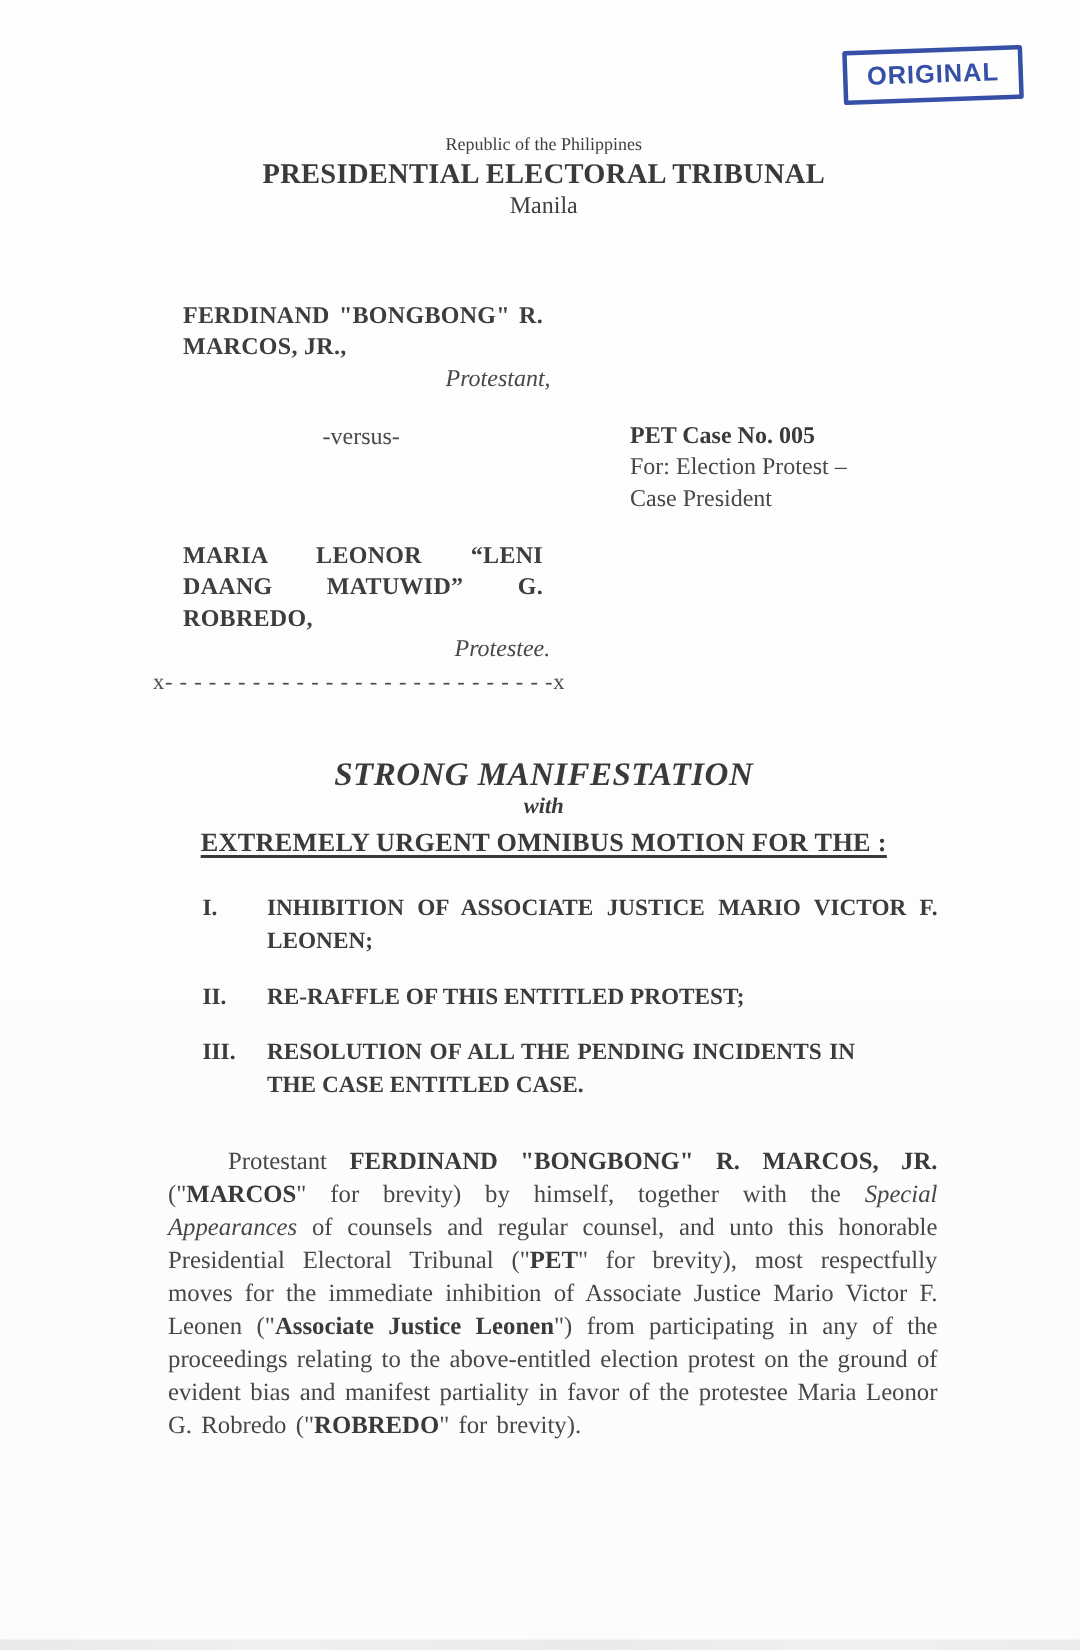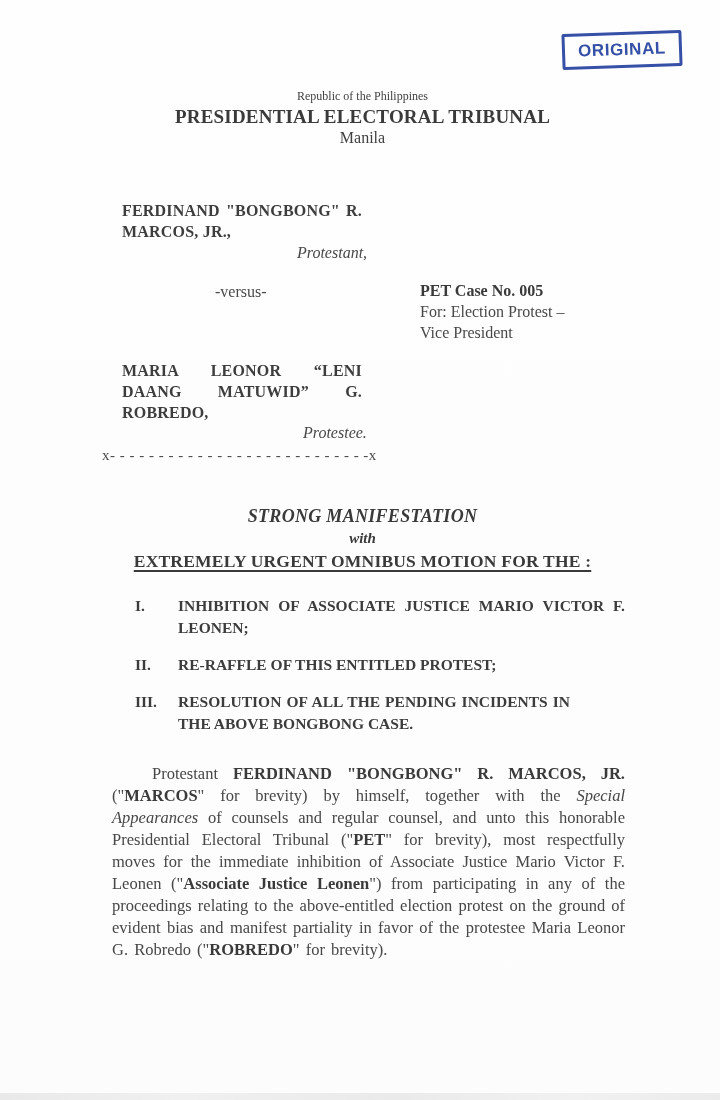--- a/index.html
+++ b/index.html
@@ -145,7 +145,7 @@
       <div class="case-info">
         <div class="case-no">PET Case No. 005</div>
         <div class="case-for">For: Election Protest –</div>
-        <div class="case-for">Vice President</div>
+        <div class="case-for">Case President</div>
       </div>
       <div class="party-name party-protestee">MARIA LEONOR “LENI DAANG MATUWID” G. ROBREDO,</div>
       <div class="role role-protestee">Protestee.</div>

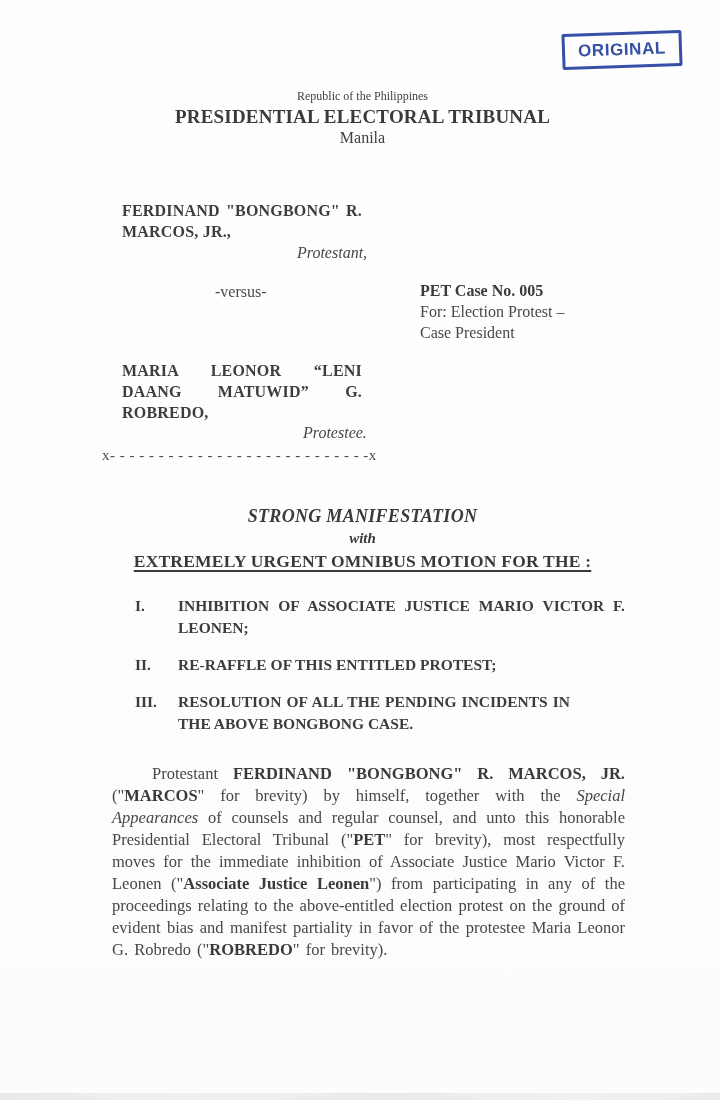--- a/index.html
+++ b/index.html
@@ -80,7 +80,7 @@
 
   
   .doc-title { margin-top: 40px; text-align: center; color: #3a3a3a; }
-  .t1 { font-size: 18px;   font-weight: bold; font-style: italic; line-height: 22px; letter-spacing: 0.3px; margin-top: 12px; }
+  .t1 { font-size: 22px;   font-weight: bold; font-style: italic; line-height: 22px; letter-spacing: 0.3px; margin-top: 12px; }
   .t2 { font-size: 15px; font-weight: bold; font-style: italic; line-height: 22px; }
   .t3 { font-size: 17.5px; font-weight: bold; line-height: 24px; letter-spacing: 0.2px; }
   .t3 span { text-decoration: underline; text-decoration-thickness: 2px; text-underline-offset: 3px; }

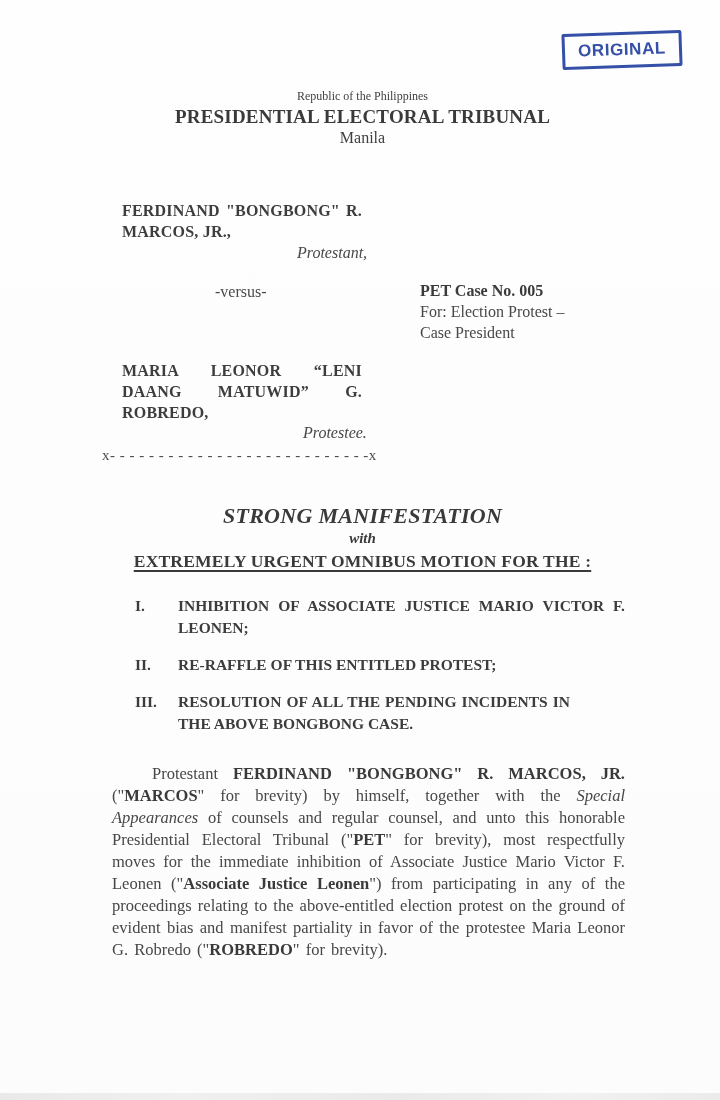--- a/index.html
+++ b/index.html
@@ -169,7 +169,7 @@
       </div>
       <div class="motion-item m3">
         <span class="numeral">III.</span>
-        <span class="motion-text">RESOLUTION OF ALL THE PENDING INCIDENTS IN THE ABOVE BONGBONG CASE.</span>
+        <span class="motion-text">RESOLUTION OF ALL THE PENDING INCIDENTS IN THE CASE ENTITLED CASE.</span>
       </div>
     </section>
 

